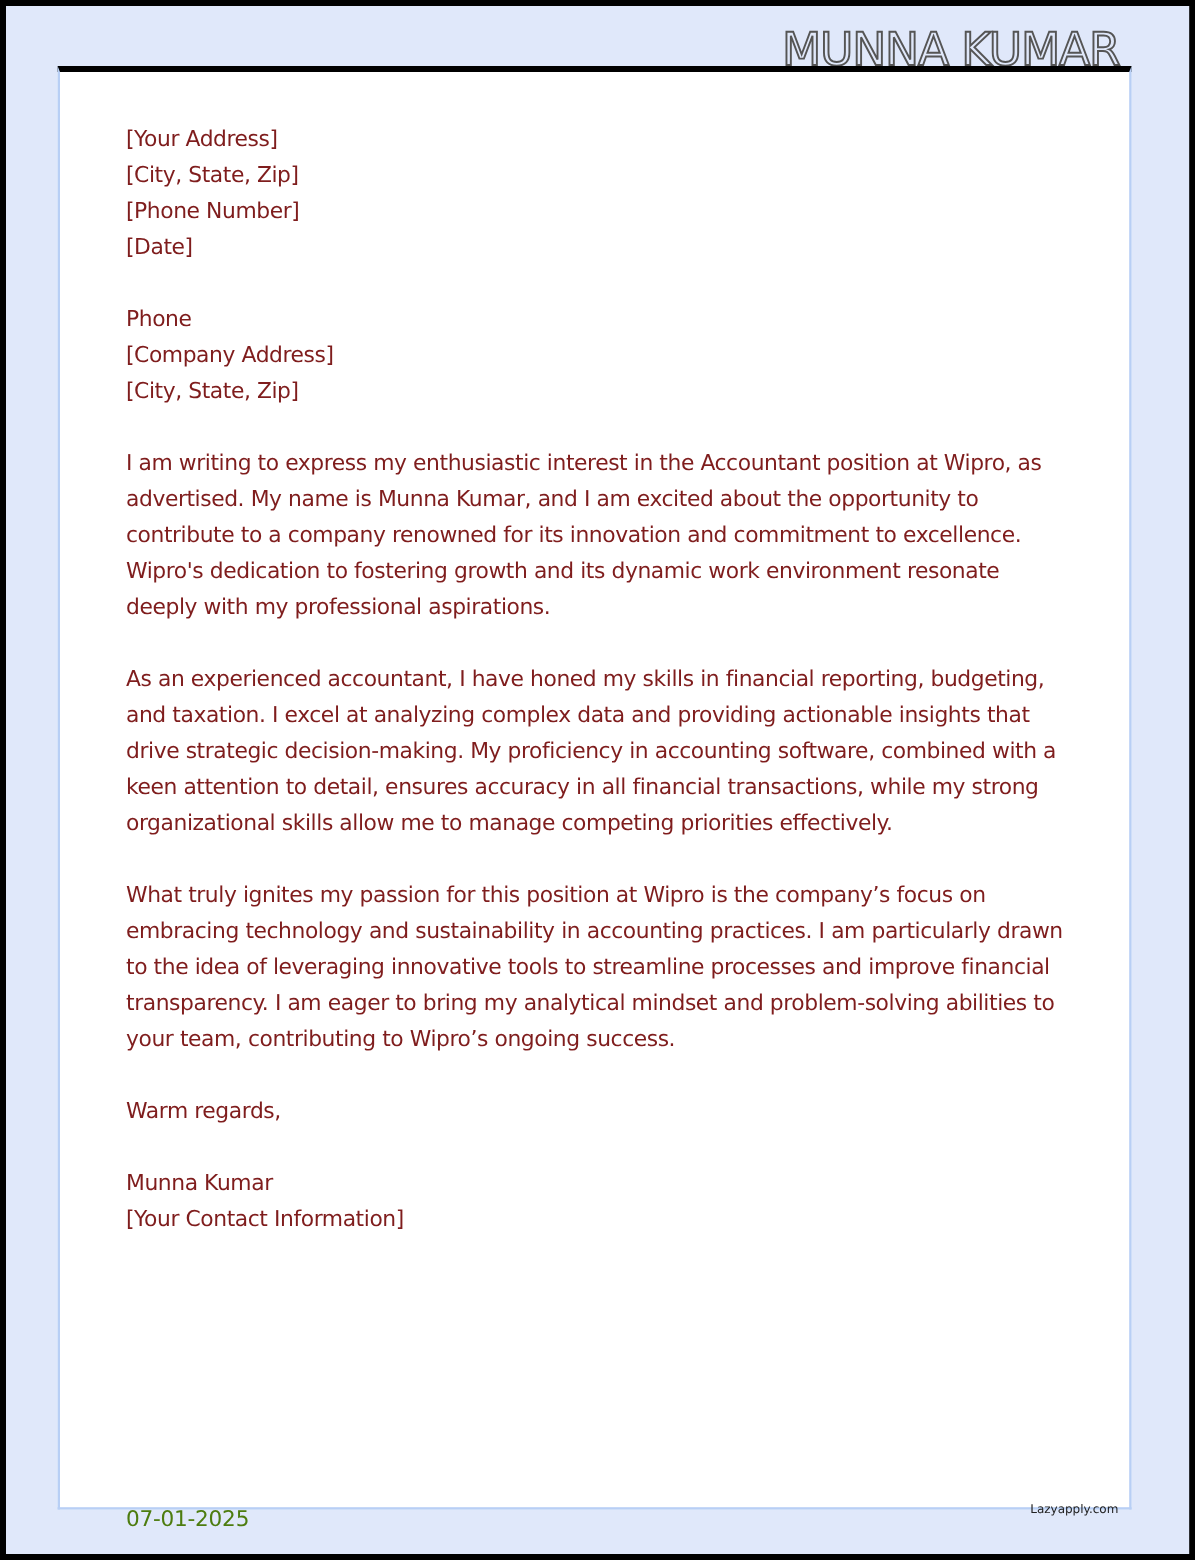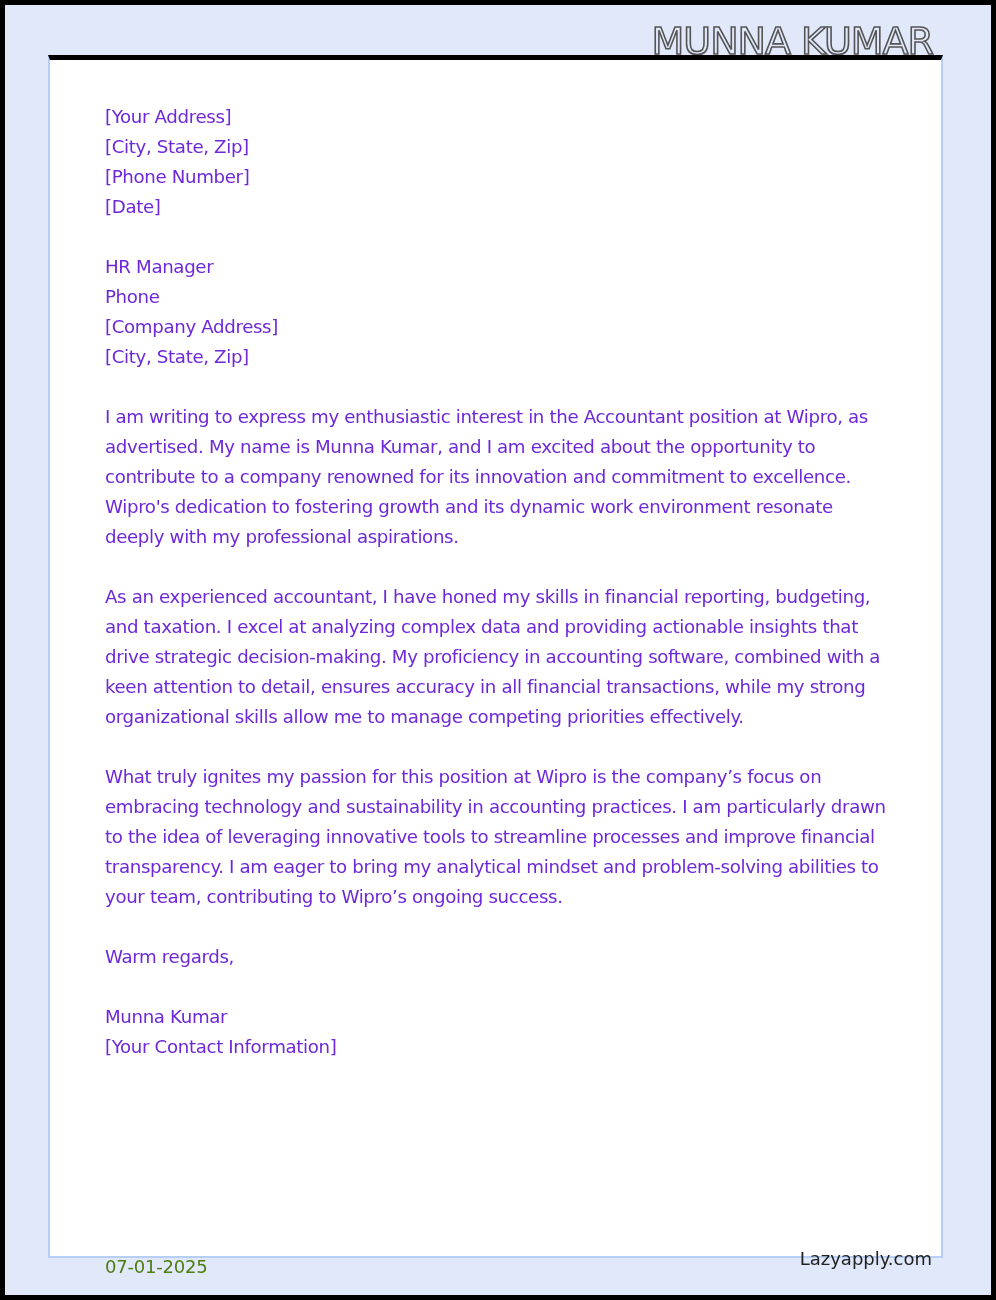--- a/index.html
+++ b/index.html
@@ -40,7 +40,7 @@
     width: 790px;
     font-size: 18.2px;
     line-height: 30px;
-    color: #6d28d9;
+    color: #7f1d1d;
     letter-spacing: -0.35px;
   }
   .content p { margin: 0 0 30px 0; }

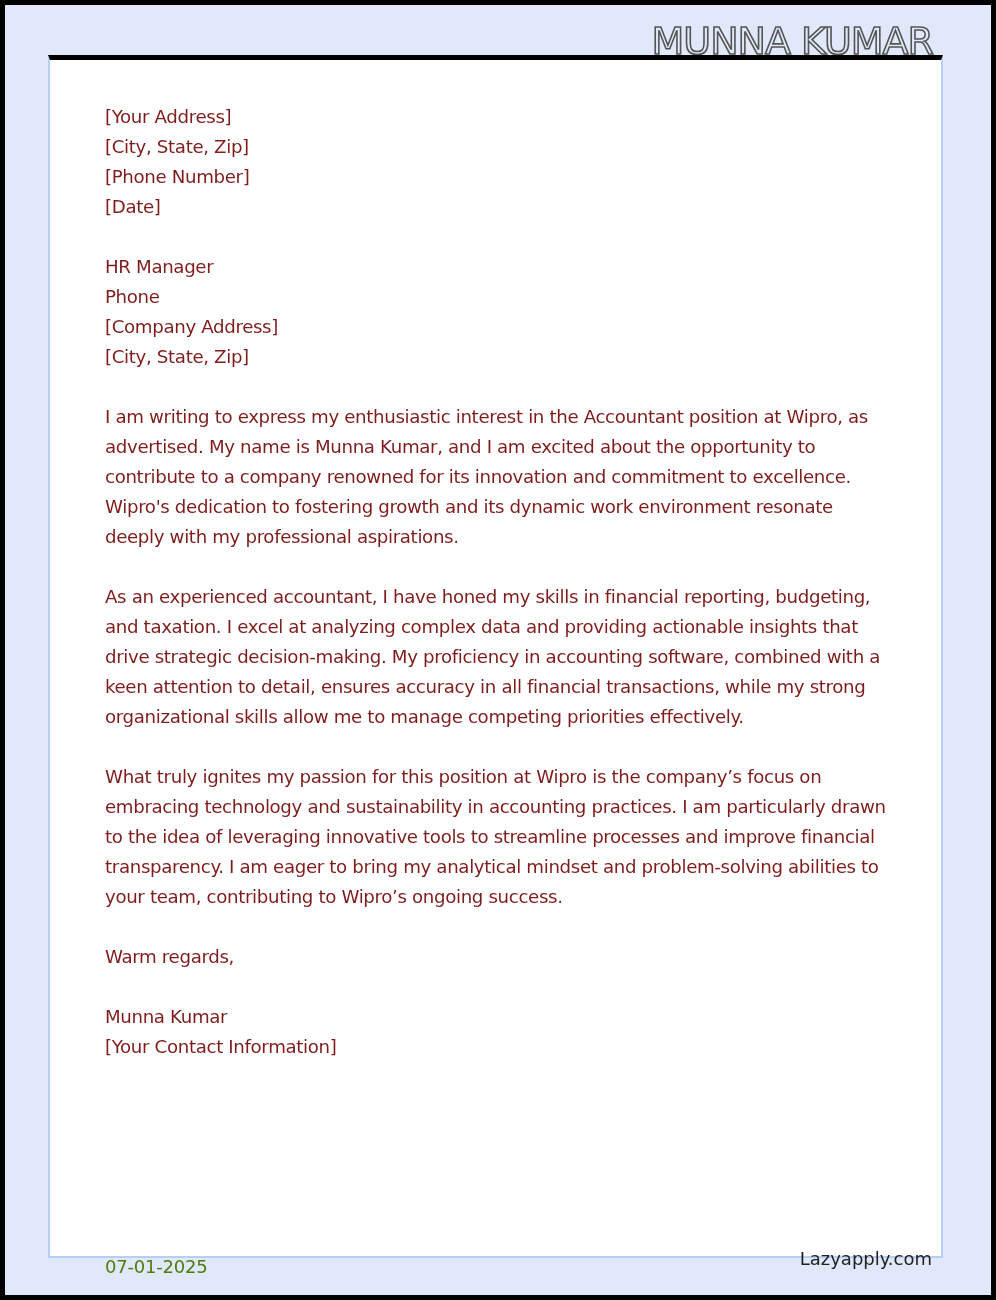--- a/index.html
+++ b/index.html
@@ -76,7 +76,6 @@
     <span class="line">[Date]</span>
   </p>
   <p>
-    <span class="line">HR Manager</span>
     <span class="line">Phone</span>
     <span class="line">[Company Address]</span>
     <span class="line">[City, State, Zip]</span>

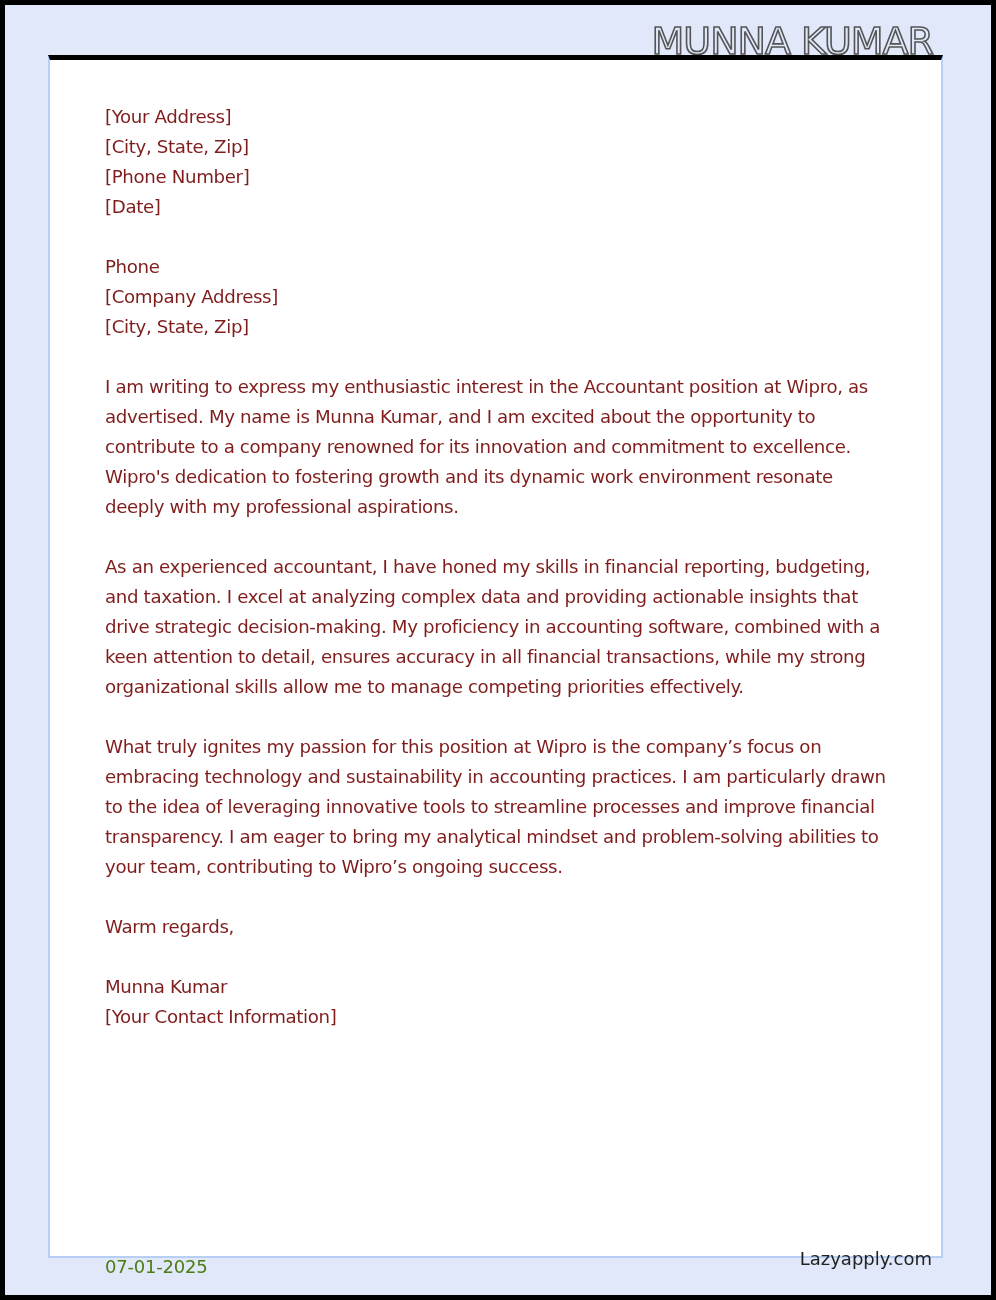--- a/index.html
+++ b/index.html
@@ -56,7 +56,7 @@
   .brand {
     position: absolute;
     right: 59px; top: 1245px;
-    font-size: 18px;
+    font-size: 10px;
     color: #222;
     line-height: 18px;
   }

